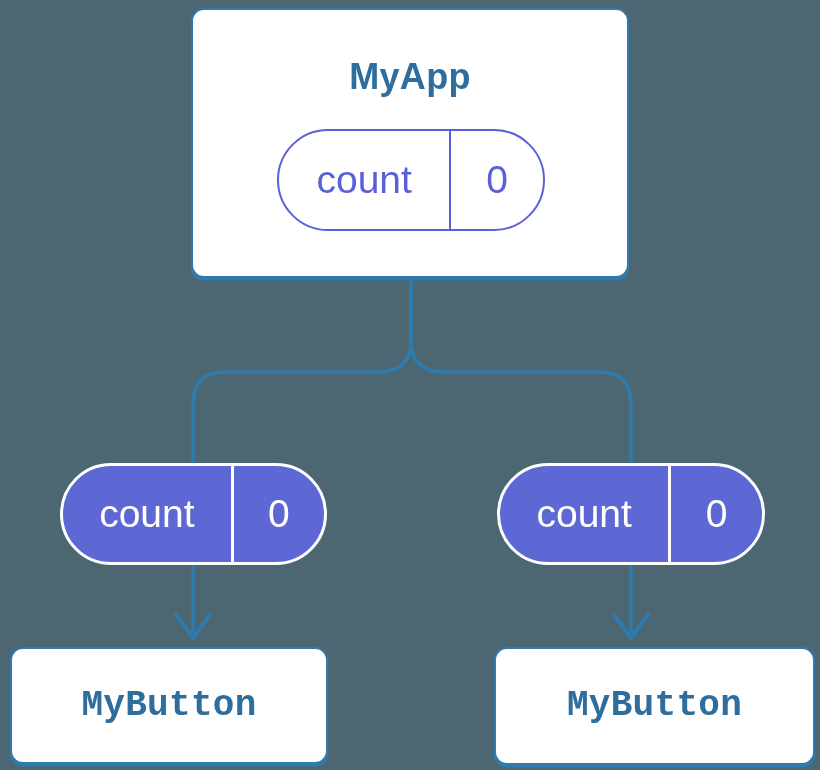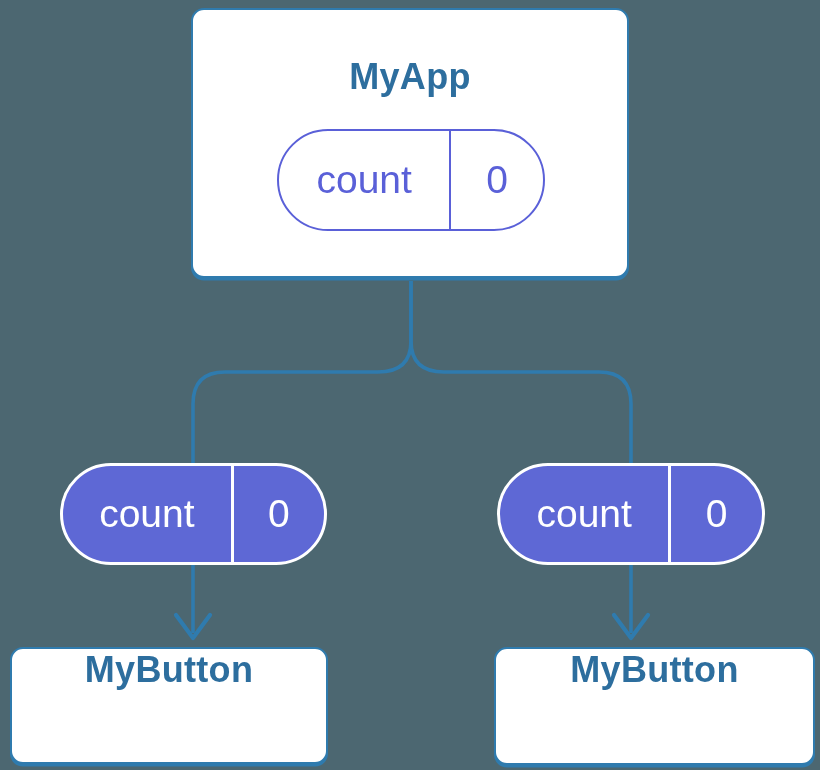--- a/index.html
+++ b/index.html
@@ -48,7 +48,7 @@
     z-index:1;
   }
   .parent-card{left:191px;top:8px;width:438px;height:270px;text-align:center;}
-  .child-card{display:flex;align-items:flex-start;justify-content:center;}
+  .child-card{display:flex;align-items:center;justify-content:center;font-family:Liberation Mono, monospace;}
   .child-card.left{left:10px;top:647px;width:318px;height:117px;}
   .child-card.right{left:494px;top:647px;width:321px;height:118px;}
   .card-title{

